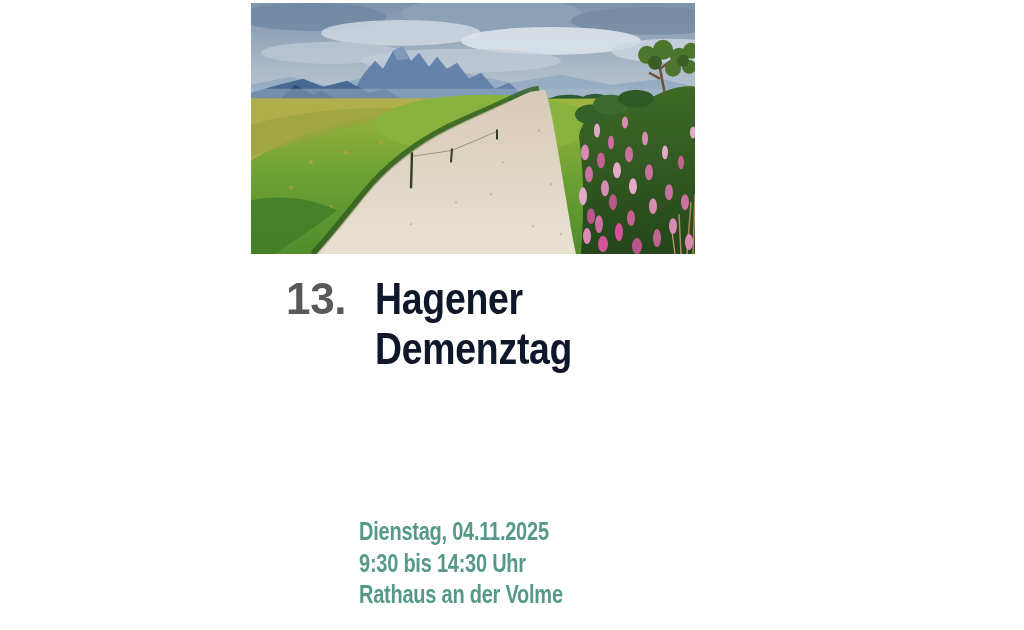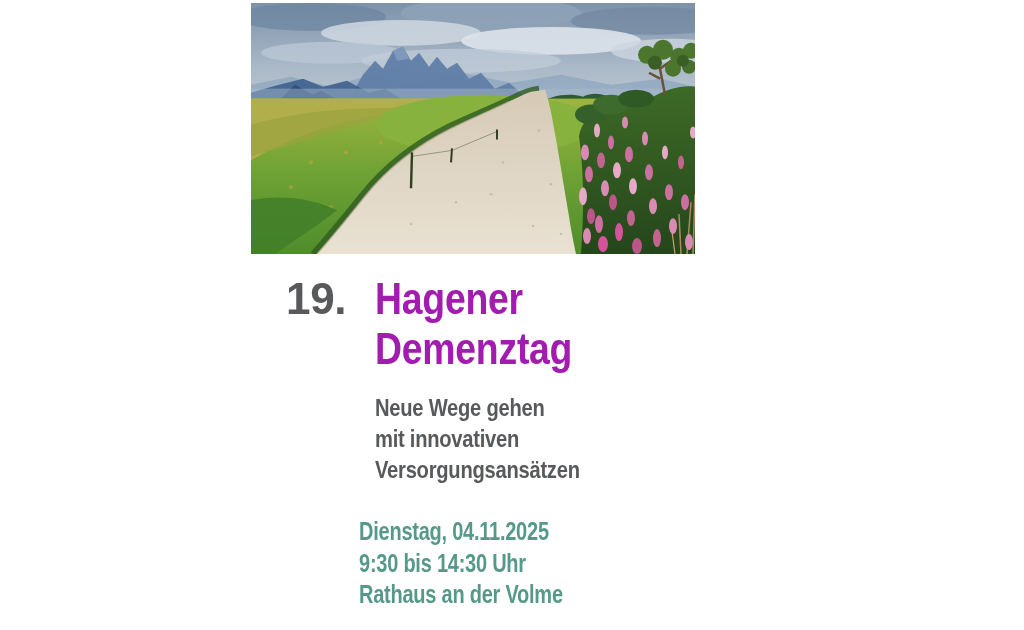--- a/index.html
+++ b/index.html
@@ -205,7 +205,7 @@
   </div>
 
   <div class="edition">
-    <span class="condensed">19.</span>
+    <span class="condensed">13.</span>
   </div>
 
   <div class="title">

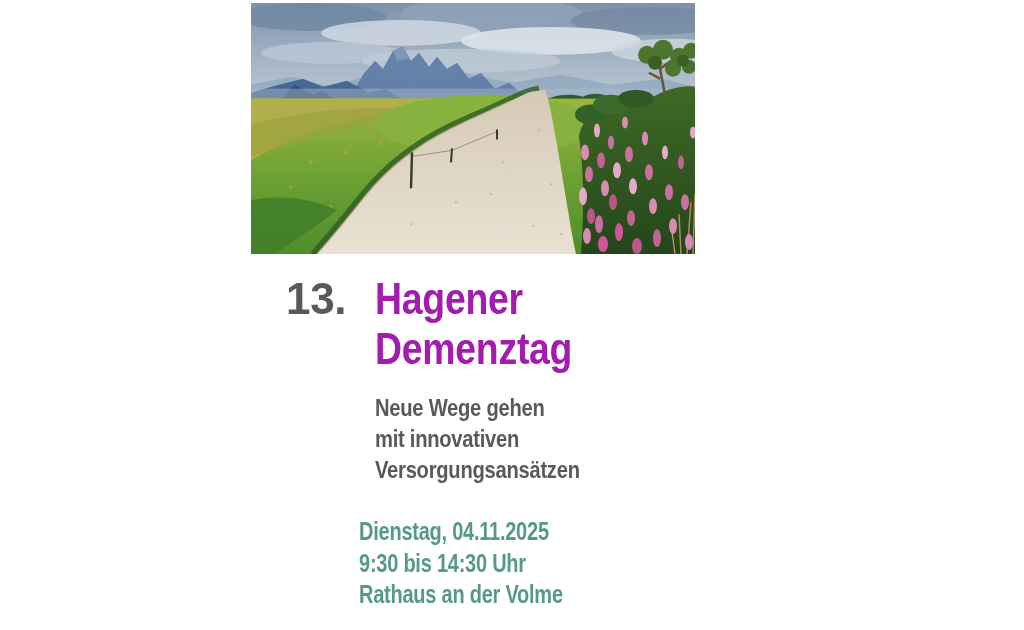--- a/index.html
+++ b/index.html
@@ -47,7 +47,7 @@
     font-size: 44px;
     font-weight: bold;
     line-height: 50px;
-    color: #a21caf;
+    color: #0f172a;
   }
   .subtitle {
     position: absolute;

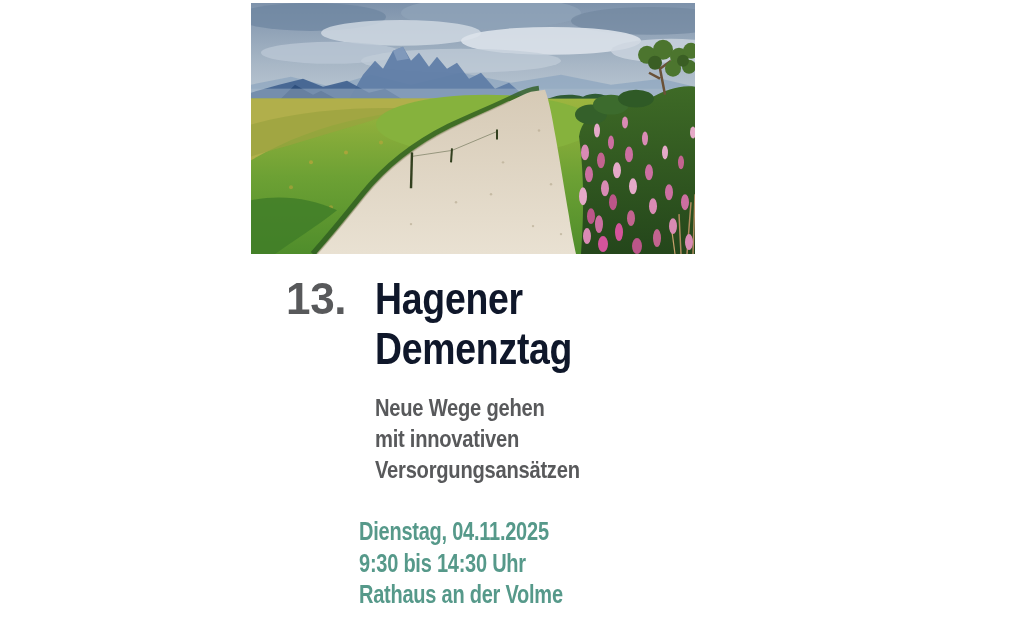--- a/index.html
+++ b/index.html
@@ -213,11 +213,6 @@
     <div class="condensed">Demenztag</div>
   </div>
 
-  <div class="subtitle">
-    <div class="condensed">Neue Wege gehen</div>
-    <div class="condensed">mit innovativen</div>
-    <div class="condensed">Versorgungsansätzen</div>
-  </div>
 
   <div class="schedule">
     <div class="condensed">Dienstag, 04.11.2025</div>

